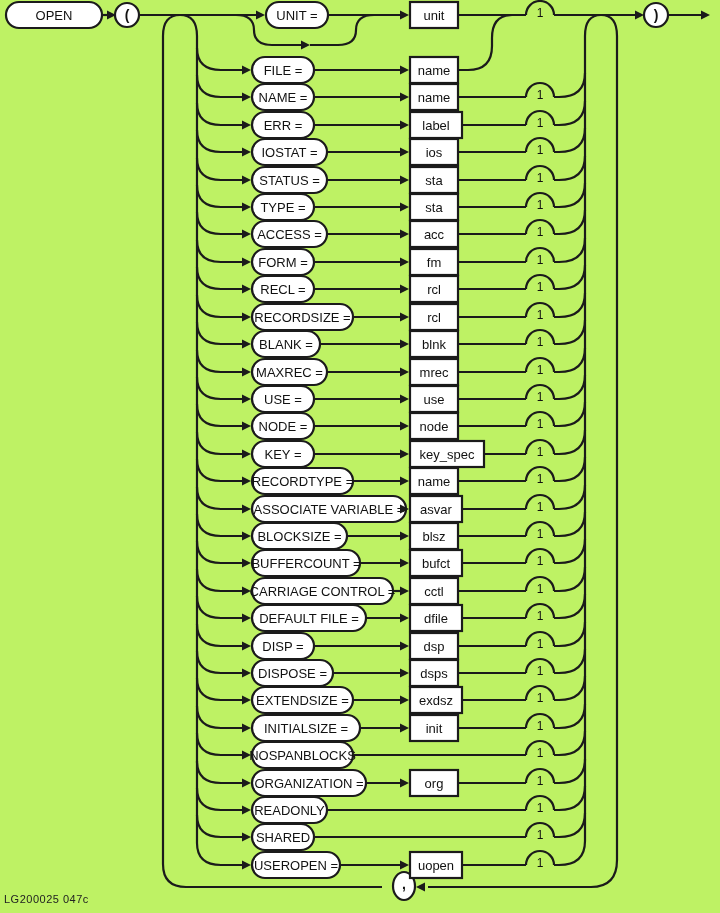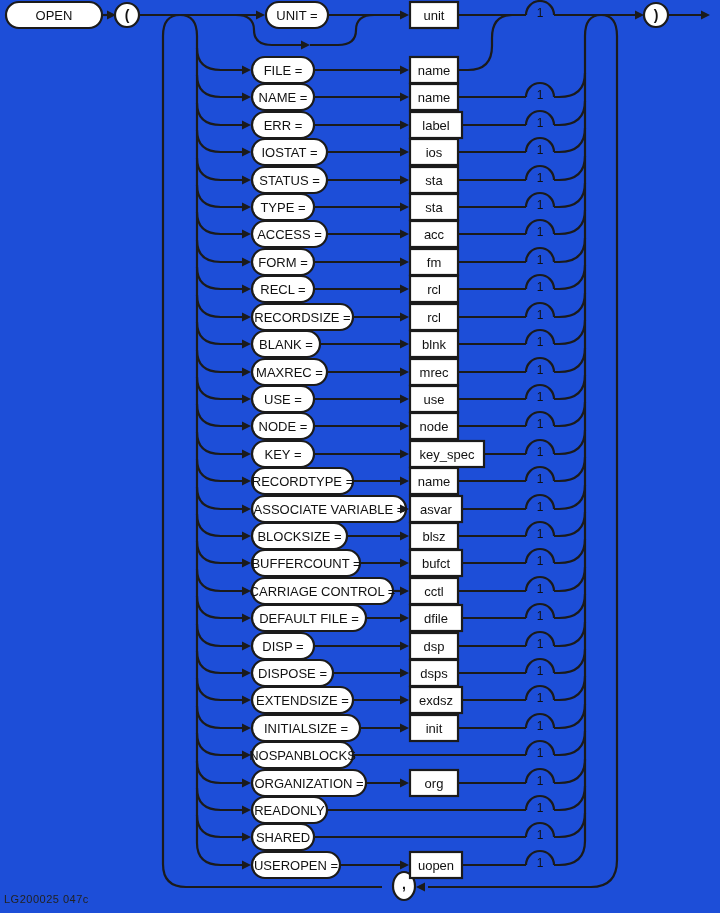--- a/index.html
+++ b/index.html
@@ -3,7 +3,7 @@
 <meta charset="utf-8">
 <style>
   html,body{margin:0;padding:0;background:#ffffff;}
-  .page{width:720px;height:913px;position:relative;background:#1d4ed8;overflow:hidden;}
+  .page{width:720px;height:913px;position:relative;background:#bef264;overflow:hidden;}
   .ln{fill:none;stroke:#1b1b1b;stroke-width:2.2;stroke-linecap:butt;}
   .arrow{fill:#1b1b1b;stroke:none;}
   .box{fill:#ffffff;stroke:#1b1b1b;stroke-width:2.2;}

